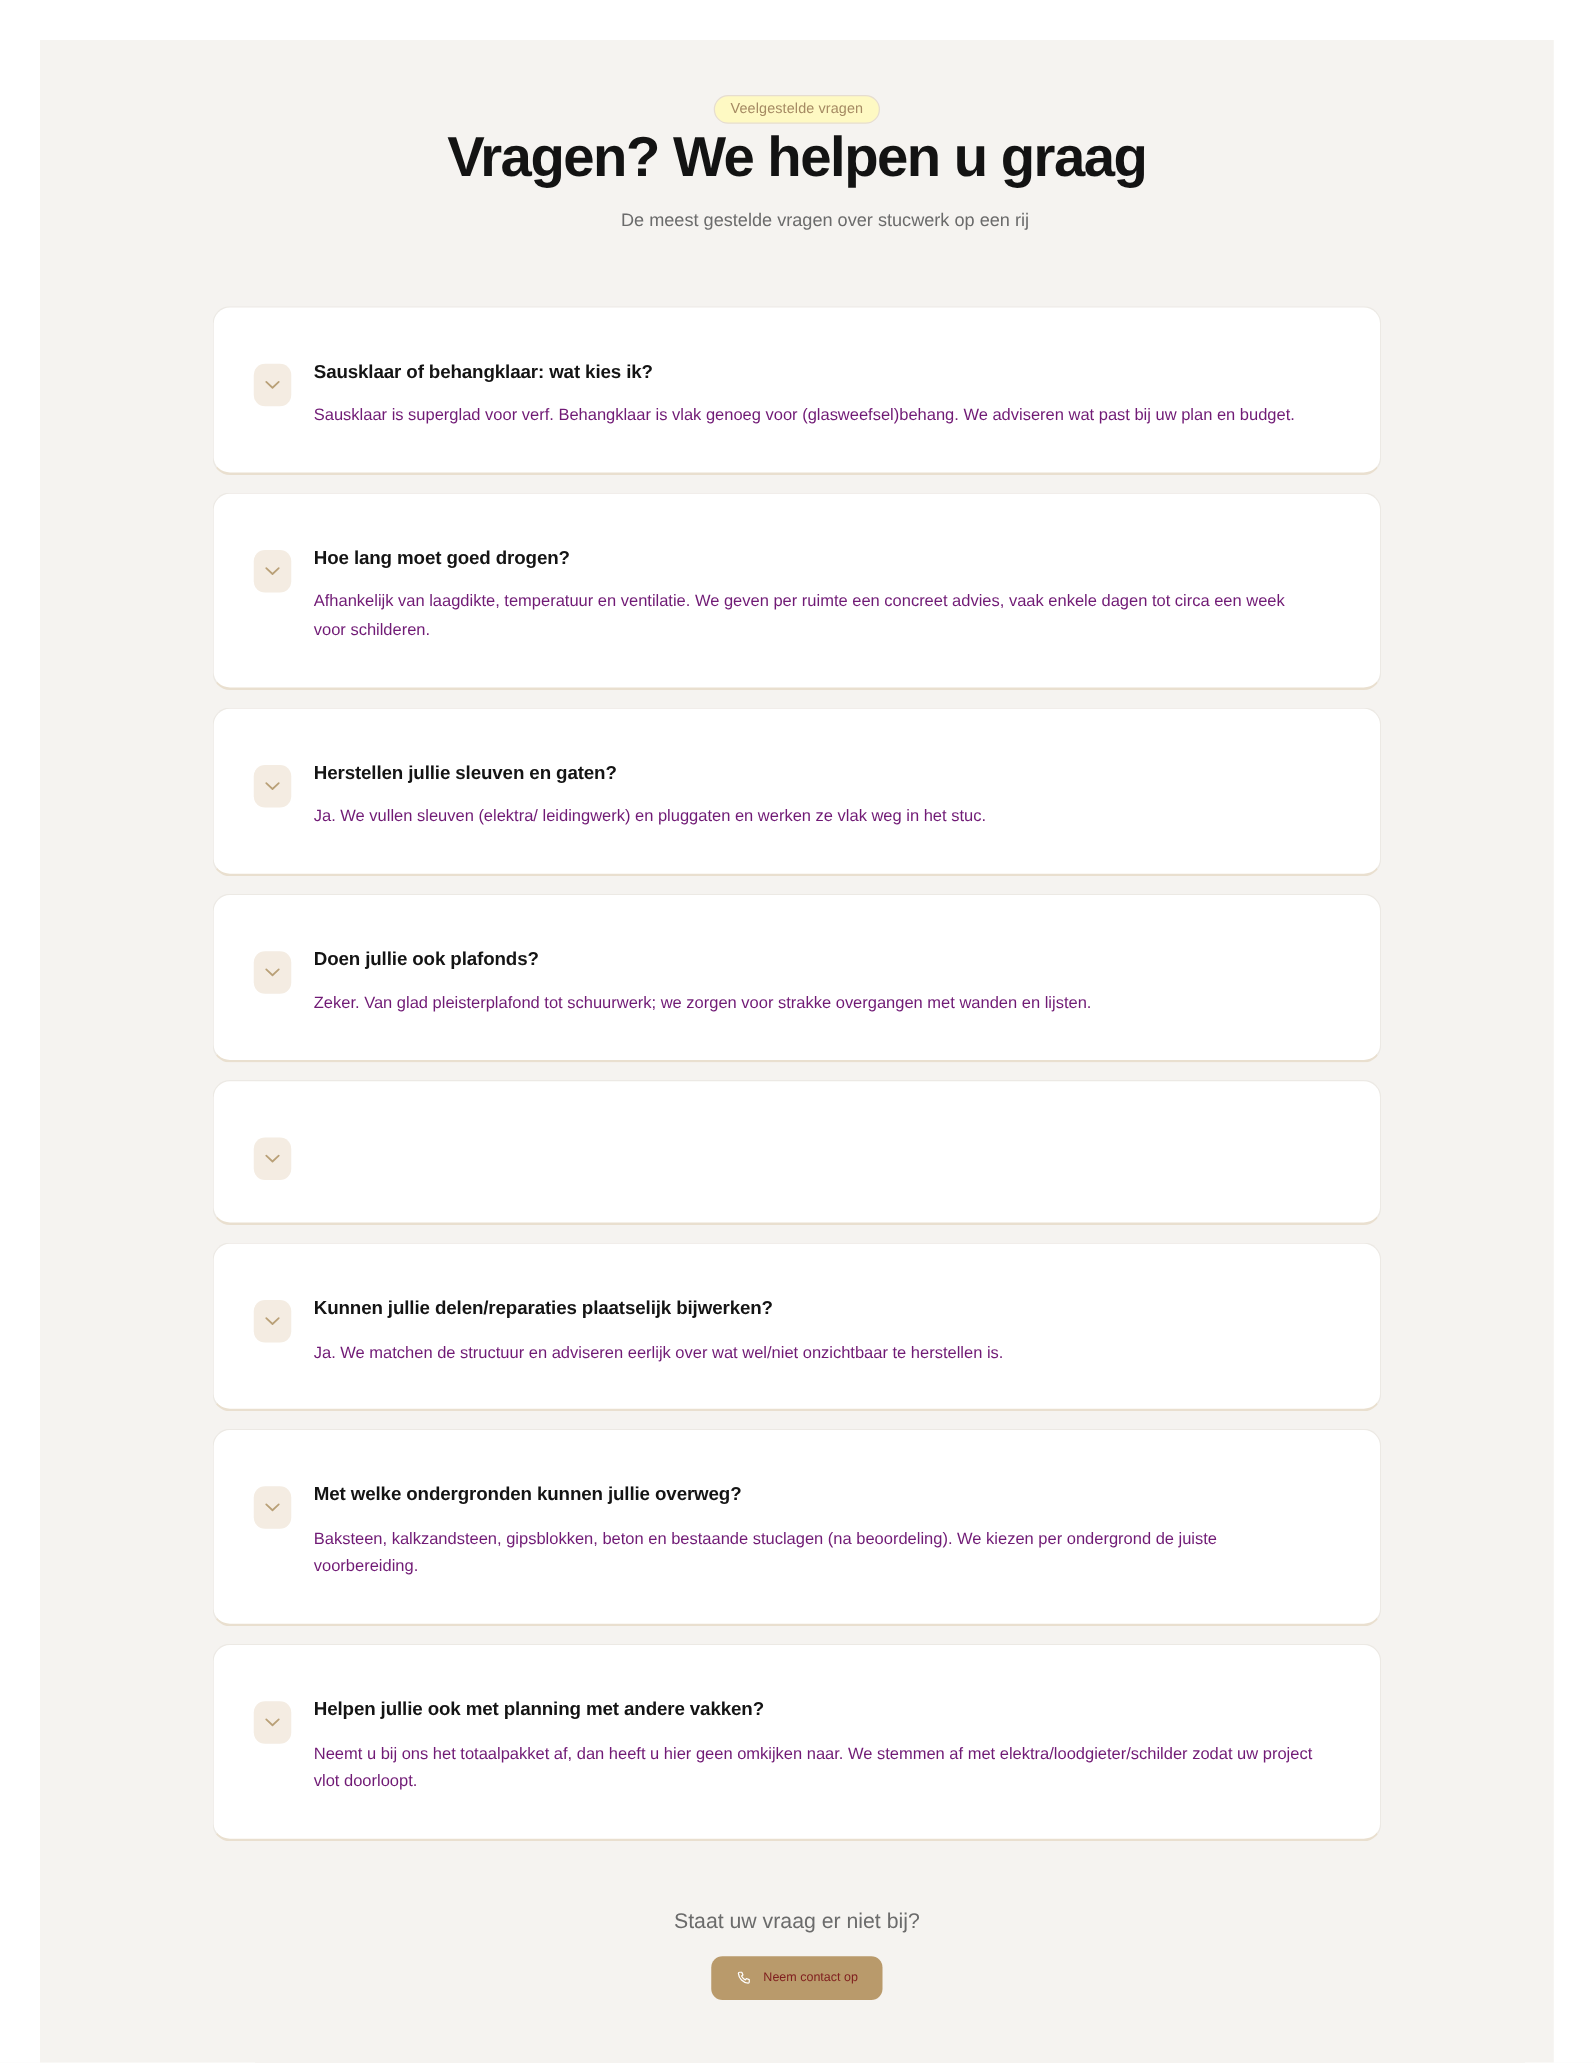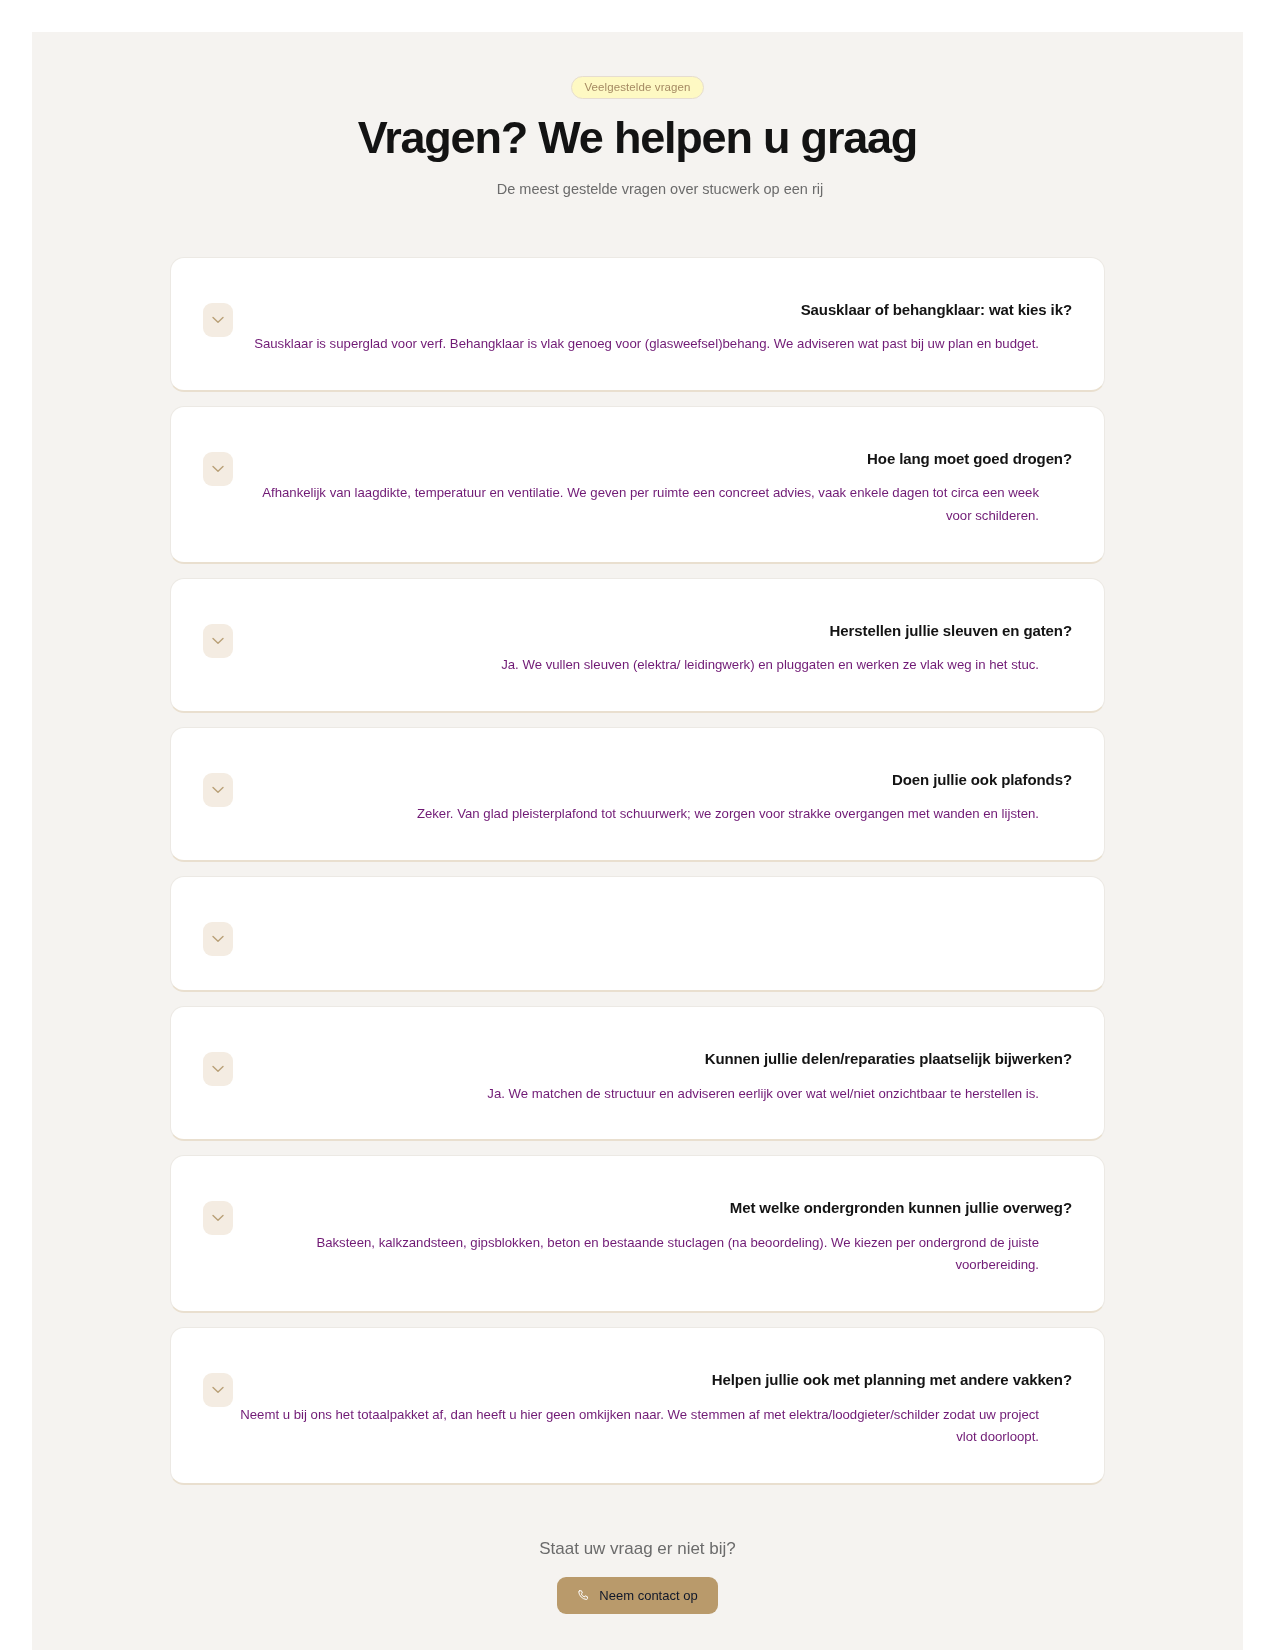--- a/index.html
+++ b/index.html
@@ -41,7 +41,7 @@
   }
 
   .title {
-    margin-top: 14px;
+    margin-top: 2px;
     font-size: 45px;
     font-weight: 700;
     letter-spacing: -1.2px;

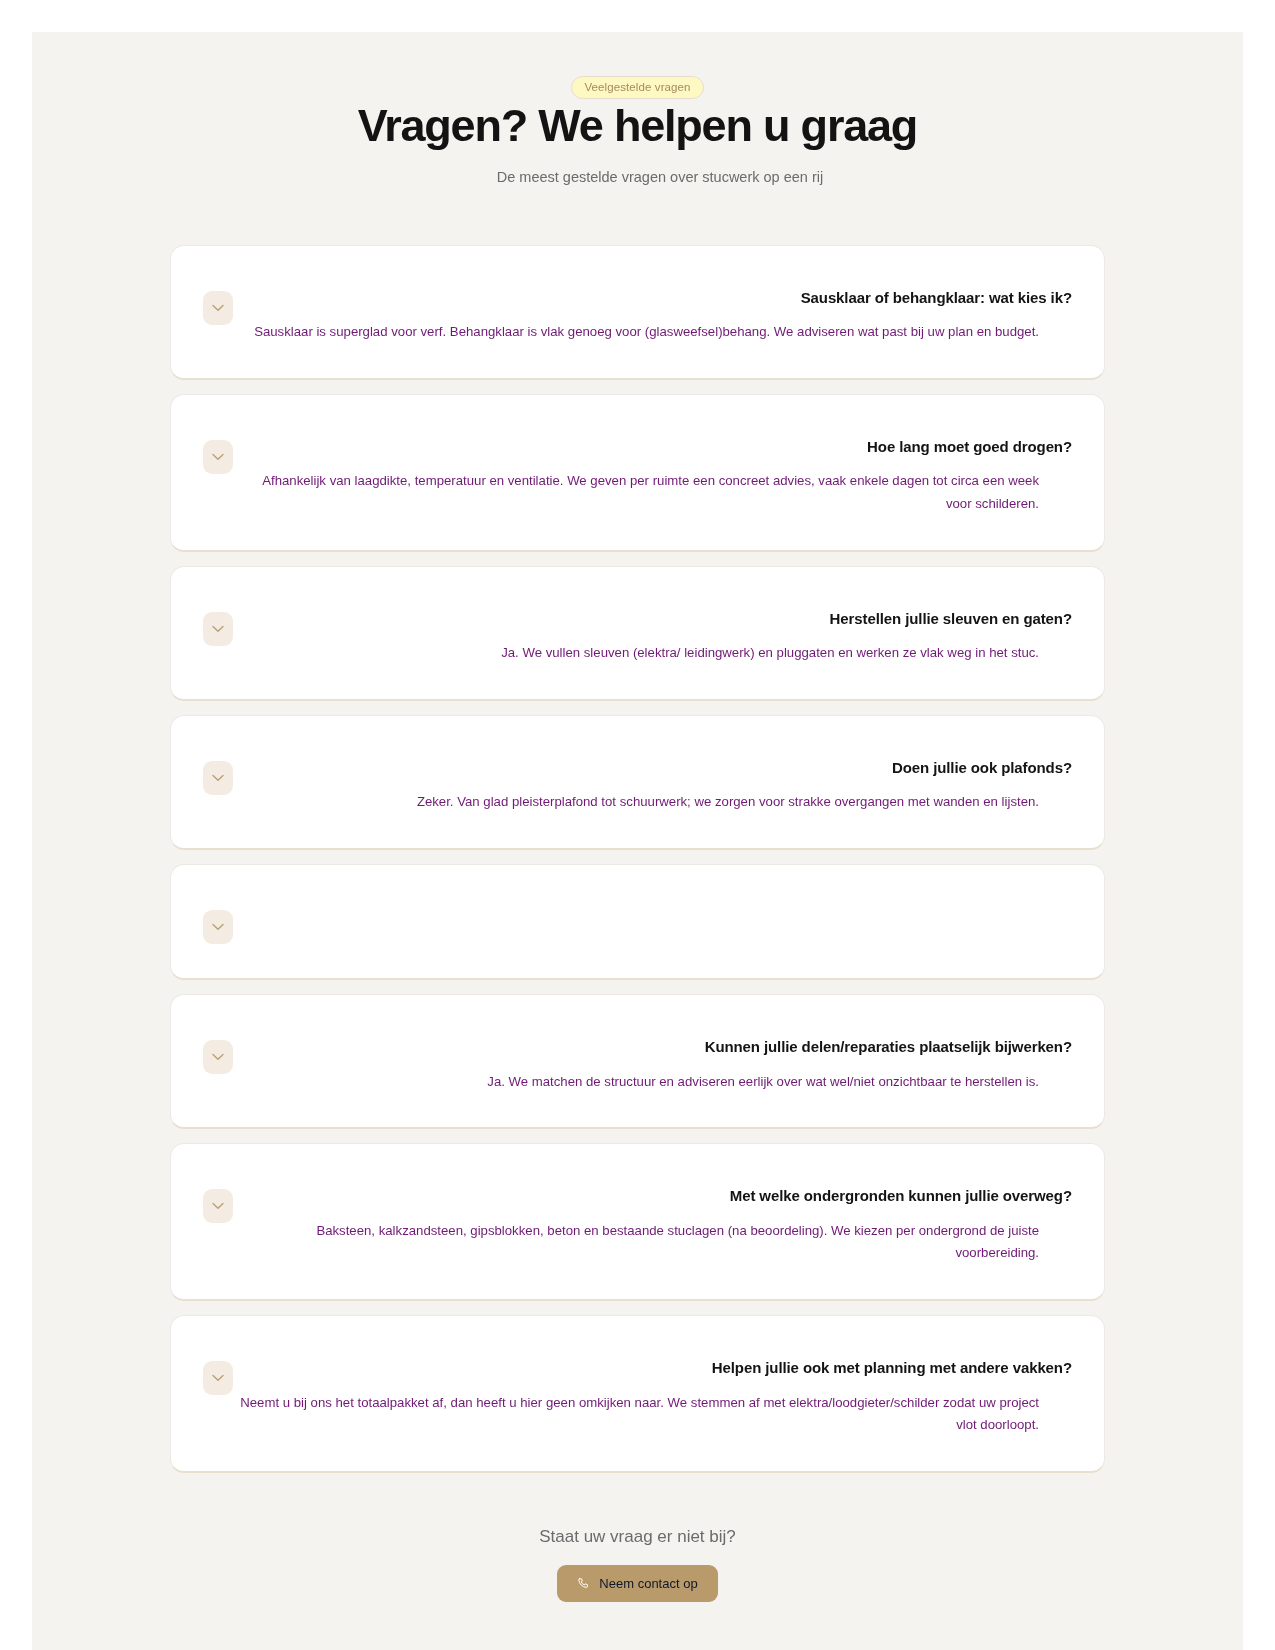--- a/index.html
+++ b/index.html
@@ -74,8 +74,7 @@
     padding: 30px 32px 34px 32px;
     display: flex;
     align-items: flex-start;
-    gap: 6px;
-    text-align: right;
+    gap: 18px;
   }
 
   .chev-btn {

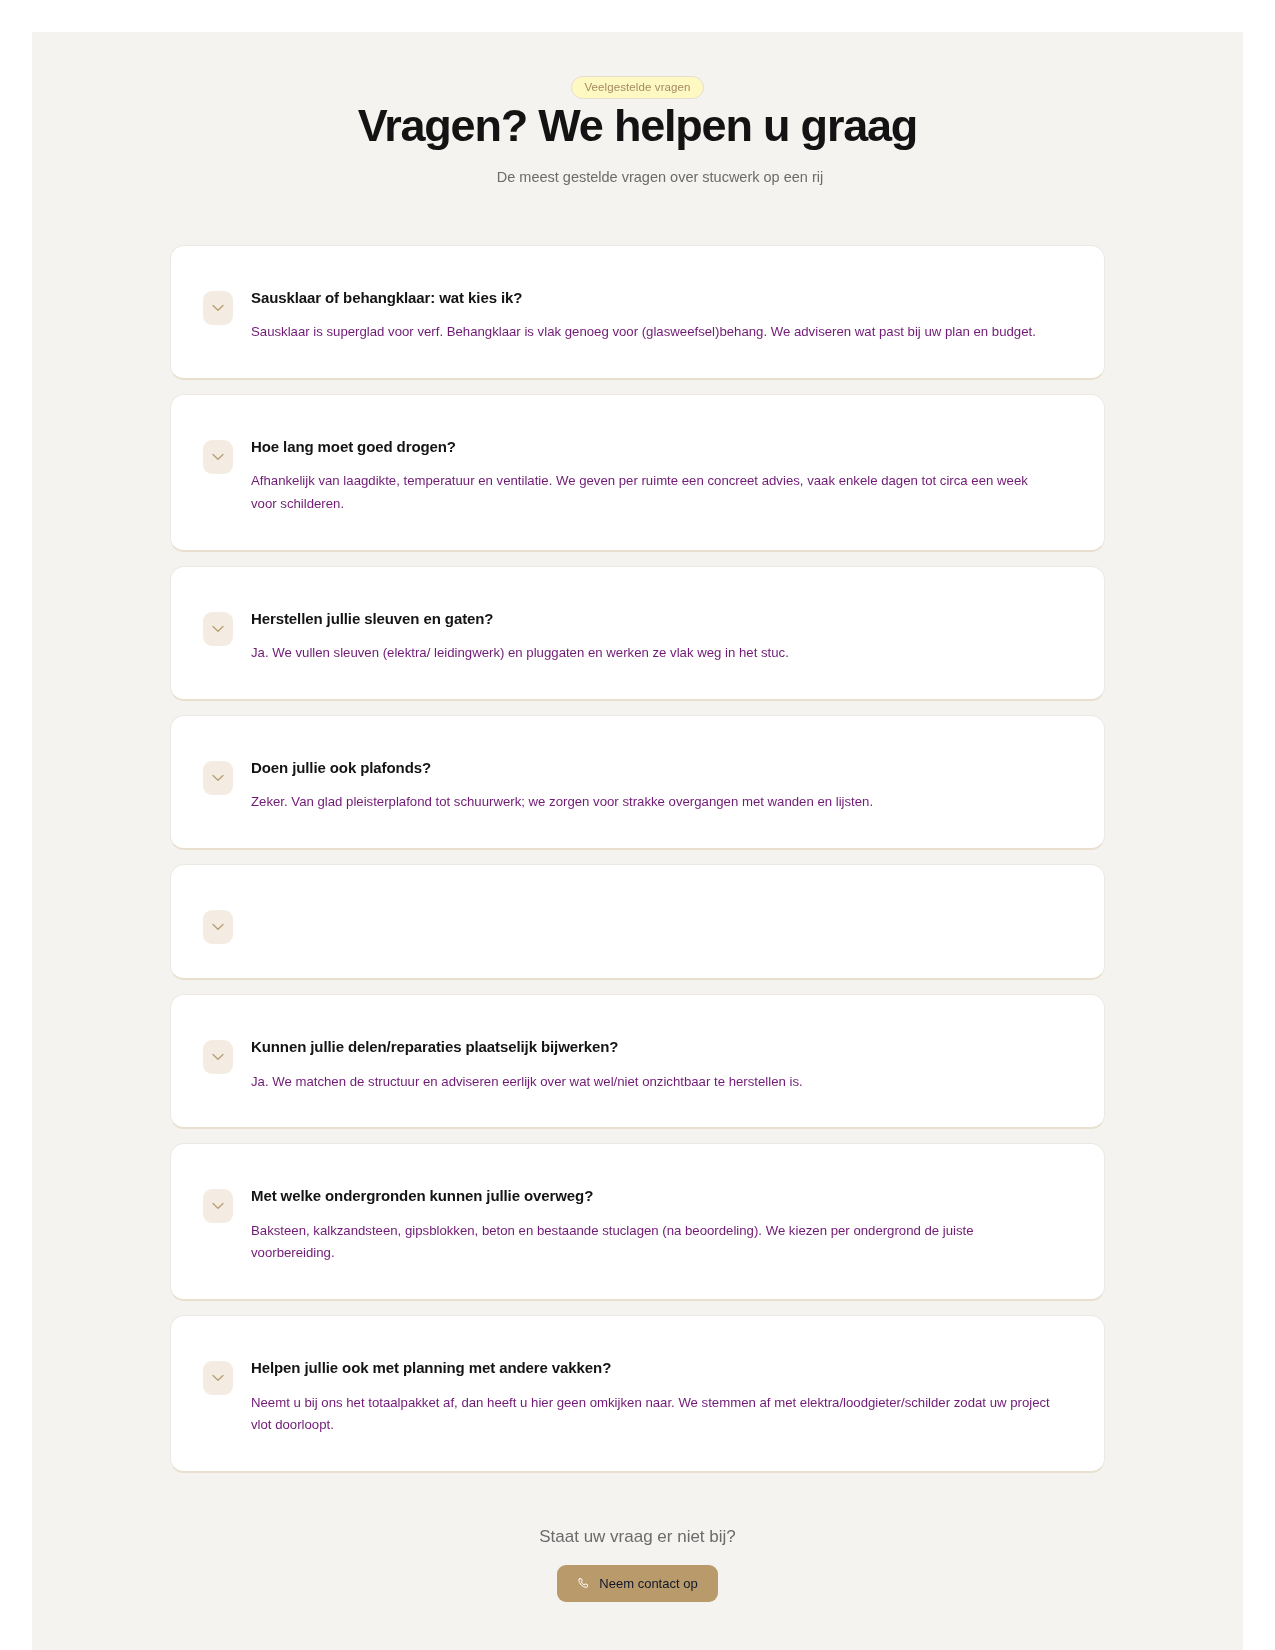--- a/index.html
+++ b/index.html
@@ -123,11 +123,11 @@
     align-items: center;
     gap: 9px;
     background: #b99a6b;
-    color: #0f172a;
+    color: #7f1d1d;
     border: none;
     border-radius: 9px;
     padding: 11px 20px;
-    font-size: 13px;
+    font-size: 10px;
     font-family: "Liberation Sans", sans-serif;
     cursor: pointer;
   }

